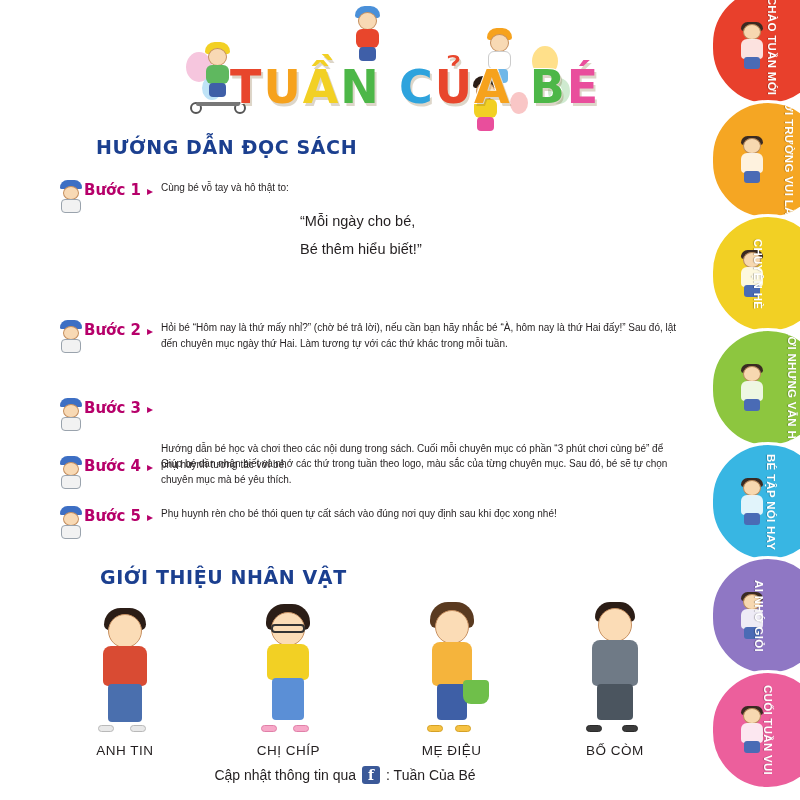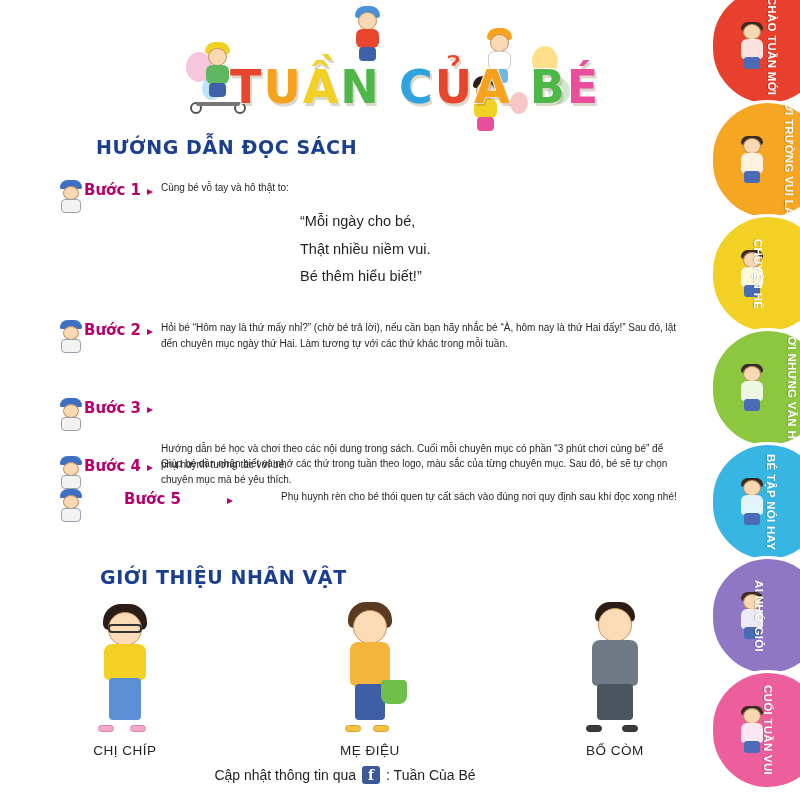--- a/index.html
+++ b/index.html
@@ -276,7 +276,6 @@
 
   <div class="chant" style="position:absolute; left:190px; top:208px; width:420px;">
     <div>“Mỗi ngày cho bé,</div>
-    <div>Thật nhiều niềm vui.</div>
     <div>Bé thêm hiểu biết!”</div>
   </div>
 

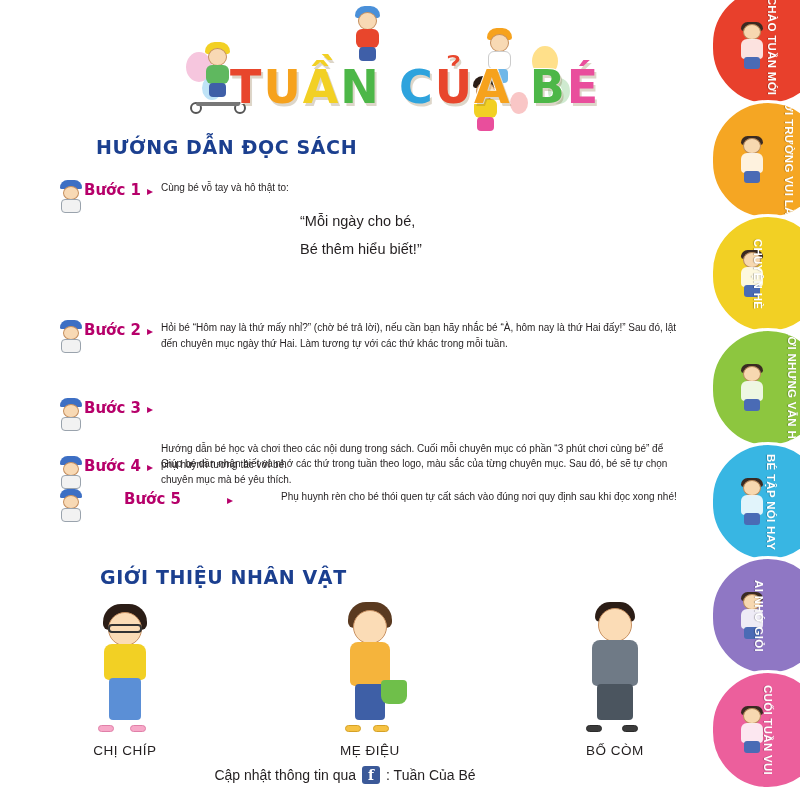--- a/index.html
+++ b/index.html
@@ -312,7 +312,7 @@
     <div class="step-body" style="max-width:520px;">Giúp bé dần nhận biết và nhớ các thứ trong tuần theo logo, màu sắc của từng chuyên mục. Sau đó, bé sẽ tự chọn chuyên mục mà bé yêu thích.</div>
   </div>
 
-  <div class="step" style="left:58px; top:489px; width:640px;gap:40px;">
+  <div class="step" style="left:58px; top:506px; width:640px;">
     <div class="step-icon">
         <div class="si-cap"></div>
         <div class="si-head"></div>

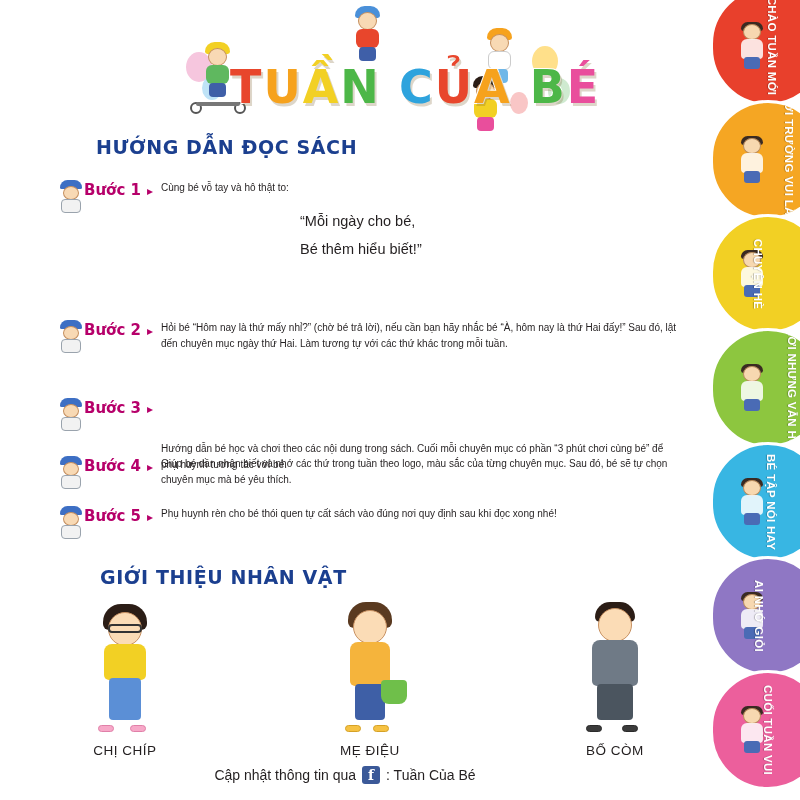--- a/index.html
+++ b/index.html
@@ -328,6 +328,17 @@
   <div id="characters">
 
 
+    <div class="char">
+      <div class="char-art">
+        <div class="p-hair" style="top:6px;width:42px;height:22px;background:#2b1d16;"></div>
+        <div class="p-head" style="top:12px;"></div>
+        <div class="p-torso" style="top:44px;width:44px;height:40px;background:#d94b33;"></div>
+        <div class="p-legs" style="top:82px;width:34px;height:38px;background:#4a6fae;"></div>
+        <div class="p-shoe" style="left:28px;"></div>
+        <div class="p-shoe" style="left:60px;"></div>
+      </div>
+      <div class="char-name">ANH TIN</div>
+    </div>
 
     <div class="char">
       <div class="char-art">

